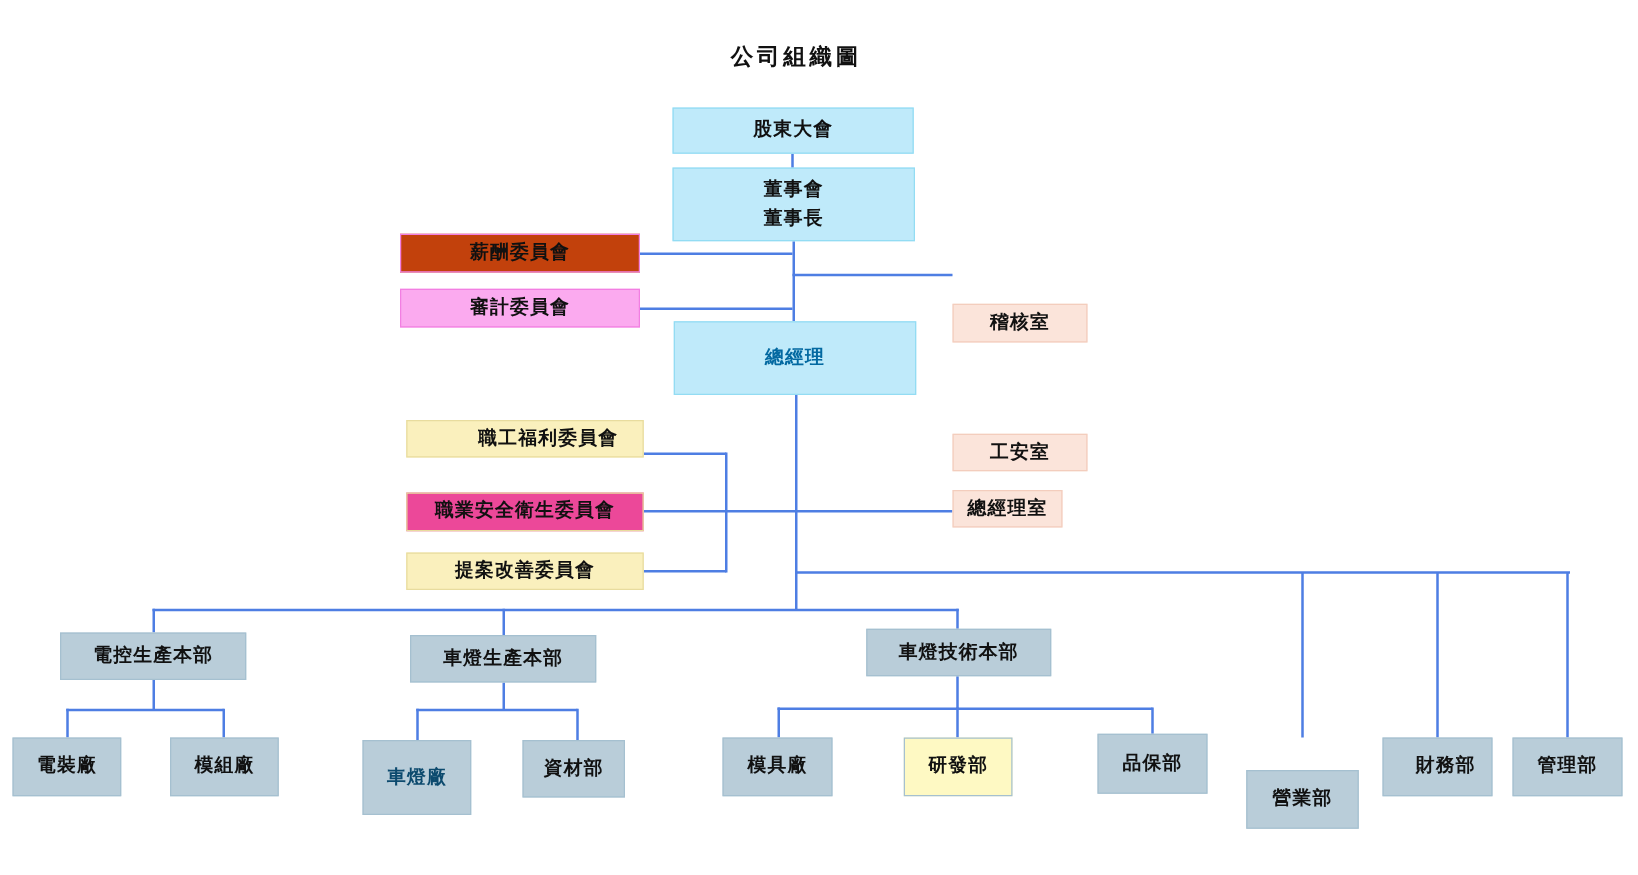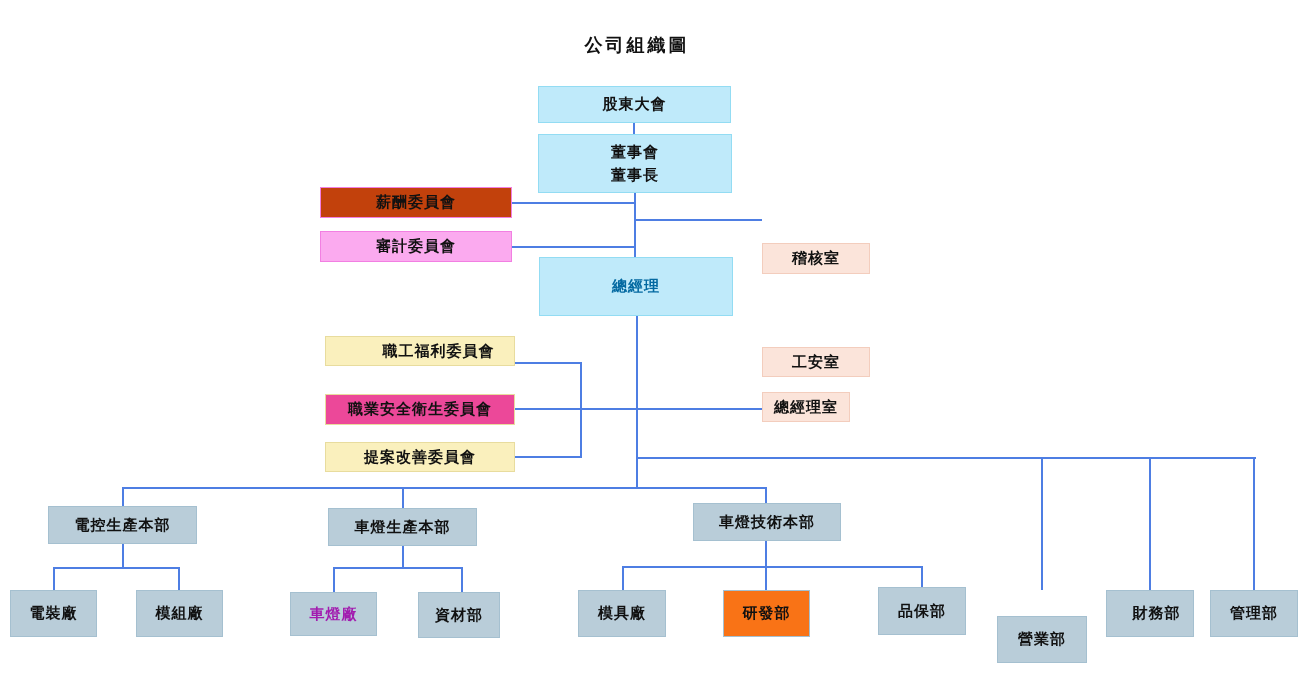--- a/index.html
+++ b/index.html
@@ -92,7 +92,7 @@
       <div class="node" style="left: 693px; top: 503px; width: 148px; height: 38px; background: rgb(185, 205, 217); border-color: rgb(165, 192, 208); color: rgb(17, 17, 17);">車燈技術本部</div>
       <div class="node" style="left: 10px; top: 590px; width: 87px; height: 47px; background: rgb(185, 205, 217); border-color: rgb(165, 192, 208); color: rgb(17, 17, 17);">電裝廠</div>
       <div class="node" style="left: 136px; top: 590px; width: 87px; height: 47px; background: rgb(185, 205, 217); border-color: rgb(165, 192, 208); color: rgb(17, 17, 17);">模組廠</div>
-      <div class="node" style="left: 290px; top: 592px; width: 87px; height: 44px; background: rgb(185, 205, 217); border-color: rgb(165, 192, 208); color: #a21caf;">車燈廠</div>
+      <div class="node" style="left: 290px; top: 592px; width: 87px; height: 60px; background: rgb(185, 205, 217); border-color: rgb(165, 192, 208); color: #0c4a6e;">車燈廠</div>
       <div class="node" style="left: 418px; top: 592px; width: 82px; height: 46px; background: rgb(185, 205, 217); border-color: rgb(165, 192, 208); color: rgb(17, 17, 17);">資材部</div>
       <div class="node" style="left: 578px; top: 590px; width: 88px; height: 47px; background: rgb(185, 205, 217); border-color: rgb(165, 192, 208); color: rgb(17, 17, 17);">模具廠</div>
       <div class="node" style="left: 723px; top: 590px; width: 87px; height: 47px; background: #f97316; border-color: rgb(165, 192, 208); color: rgb(17, 17, 17);">研發部</div>

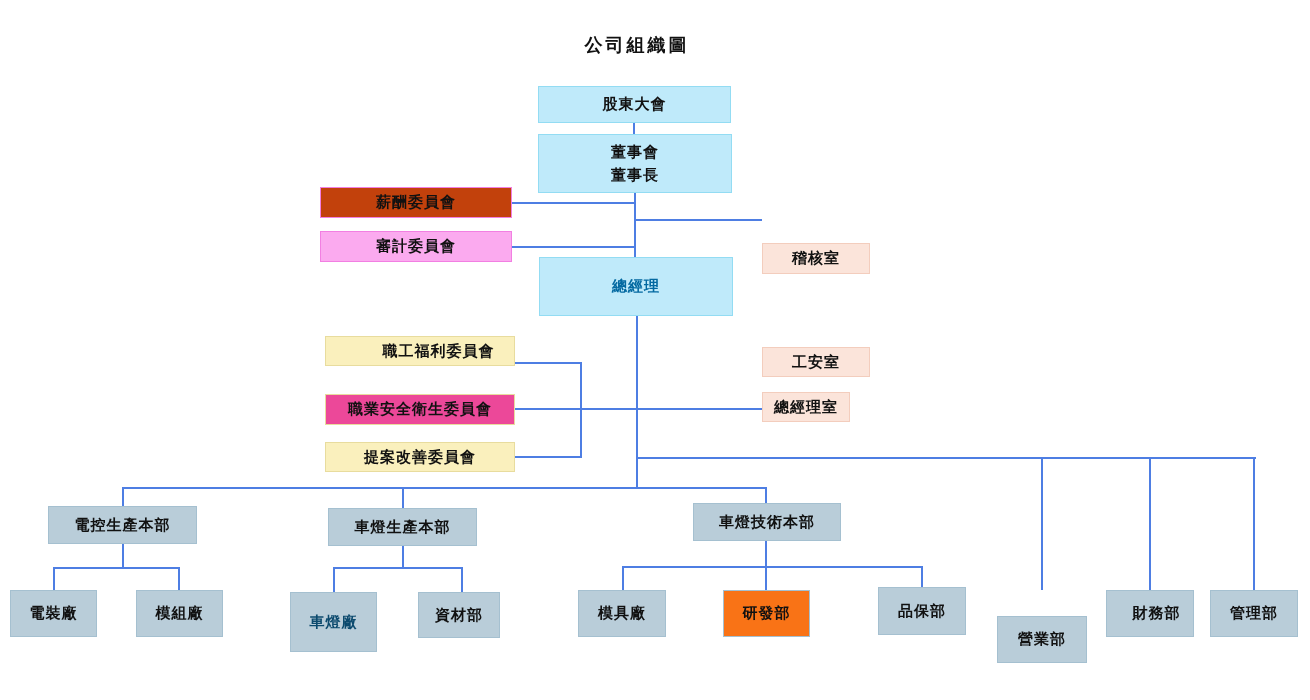--- a/index.html
+++ b/index.html
@@ -95,7 +95,7 @@
       <div class="node" style="left: 290px; top: 592px; width: 87px; height: 60px; background: rgb(185, 205, 217); border-color: rgb(165, 192, 208); color: #0c4a6e;">車燈廠</div>
       <div class="node" style="left: 418px; top: 592px; width: 82px; height: 46px; background: rgb(185, 205, 217); border-color: rgb(165, 192, 208); color: rgb(17, 17, 17);">資材部</div>
       <div class="node" style="left: 578px; top: 590px; width: 88px; height: 47px; background: rgb(185, 205, 217); border-color: rgb(165, 192, 208); color: rgb(17, 17, 17);">模具廠</div>
-      <div class="node" style="left: 723px; top: 590px; width: 87px; height: 47px; background: #f97316; border-color: rgb(165, 192, 208); color: rgb(17, 17, 17);">研發部</div>
+      <div class="node" style="left: 723px; top: 590px; width: 87px; height: 47px; background: #fef9c3; border-color: rgb(165, 192, 208); color: rgb(17, 17, 17);">研發部</div>
       <div class="node" style="left: 878px; top: 587px; width: 88px; height: 48px; background: rgb(185, 205, 217); border-color: rgb(165, 192, 208); color: rgb(17, 17, 17);">品保部</div>
       <div class="node" style="left: 997px; top: 590px; width: 90px; height: 47px; background: rgb(185, 205, 217); border-color: rgb(165, 192, 208); color: rgb(17, 17, 17); margin-top: 26px;">營業部</div>
       <div class="node" style="left: 1106px; top: 590px; width: 88px; height: 47px; background: rgb(185, 205, 217); border-color: rgb(165, 192, 208); color: rgb(17, 17, 17); padding-left: 13px;">財務部</div>

